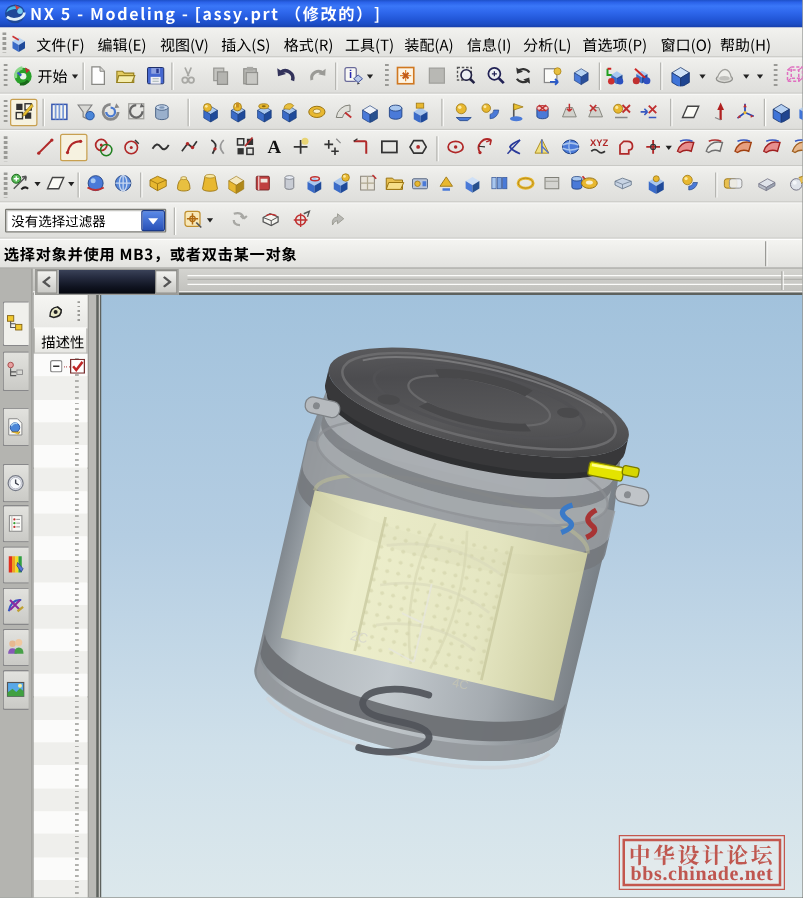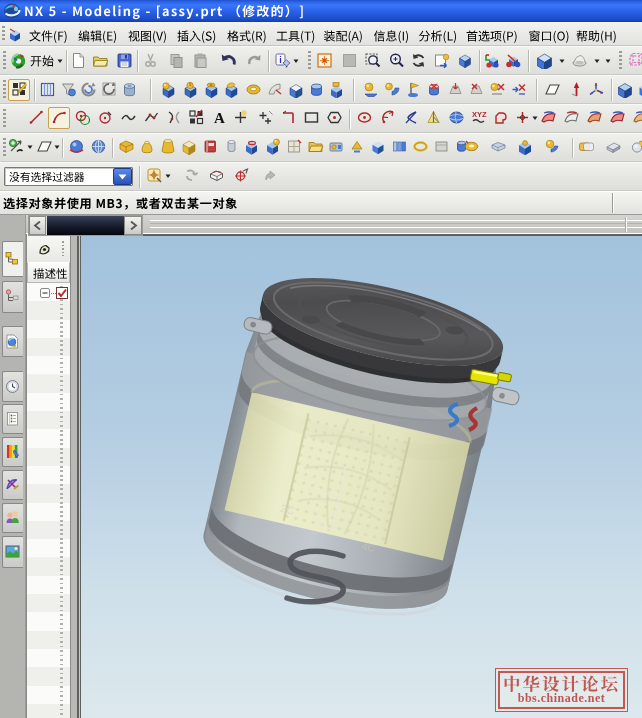--- a/index.html
+++ b/index.html
@@ -858,5 +858,5 @@
     <g transform="translate(0,16.5)"></g>
     <path transform="translate(0,16.5)" d="M13.8 -5.8H9.8V-10.5H13.8ZM10.5 -14.6 7.6 -14.9V-11.0H3.9L1.6 -11.9V-3.6H1.9C2.8 -3.6 3.7 -4.1 3.7 -4.3V-5.3H7.6V1.6H8.1C8.9 1.6 9.8 1 9.8 0.8V-5.3H13.8V-3.9H14.1C14.8 -3.9 15.9 -4.3 15.9 -4.4V-10.2C16.3 -10.2 16.5 -10.4 16.6 -10.5L14.6 -12.1L13.6 -11.0H9.8V-14.1C10.3 -14.1 10.4 -14.3 10.5 -14.6ZM3.7 -5.8V-10.5H7.6V-5.8Z M31.4 -14.6 28.8 -14.8V-9.7C27.7 -9.1 26.7 -8.5 25.6 -8.1L25.7 -7.9C26.8 -8.1 27.8 -8.3 28.8 -8.7V-7.5C28.8 -6.2 29.2 -5.8 31 -5.8H32.7C35.5 -5.8 36.4 -6 36.4 -6.8C36.4 -7.2 36.2 -7.4 35.7 -7.6L35.6 -10.0H35.4C35.1 -8.9 34.8 -8 34.6 -7.7C34.5 -7.5 34.4 -7.5 34.1 -7.5C33.9 -7.5 33.4 -7.5 32.9 -7.5H31.5C30.9 -7.5 30.8 -7.6 30.8 -7.8V-9.4C32.7 -10.2 34.3 -11.1 35.4 -12.0C35.8 -11.9 36 -12 36.1 -12.1L33.9 -13.8C33.1 -13 32.1 -12 30.8 -11.1V-14.1C31.2 -14.2 31.4 -14.3 31.4 -14.6ZM34.6 -5.2 33.4 -3.6H29.4V-5.3C29.8 -5.4 29.9 -5.6 30 -5.8L27.2 -6.0V-3.6H20.0L20.2 -3.1H27.2V1.6H27.6C28.4 1.6 29.4 1.2 29.4 1.1V-3.1H36.1C36.4 -3.1 36.5 -3.2 36.6 -3.4C35.9 -4.1 34.6 -5.2 34.6 -5.2ZM27.3 -13.9 24.5 -14.9C23.8 -12.8 22.1 -9.7 20.1 -7.8L20.3 -7.6C21.4 -8.2 22.4 -8.9 23.3 -9.7V-5.1H23.7C24.5 -5.1 25.4 -5.5 25.4 -5.7V-10.9C25.7 -11 25.9 -11.1 25.9 -11.3L25.2 -11.5C25.8 -12.2 26.3 -12.9 26.7 -13.6C27.1 -13.6 27.3 -13.7 27.3 -13.9Z M40.5 -14.7 40.3 -14.6C41.2 -13.8 42.3 -12.5 42.7 -11.3C44.7 -10.3 45.9 -14.2 40.5 -14.7ZM43.7 -9.3C44.1 -9.4 44.3 -9.5 44.4 -9.6L42.7 -11.0L41.8 -10.1H39.6L39.8 -9.6L41.7 -9.6V-2.4C41.7 -2 41.6 -1.8 40.9 -1.4L42.3 0.8C42.5 0.6 42.7 0.4 42.9 -0.1C44.4 -1.6 45.6 -3 46.2 -3.8L46.2 -3.9L43.7 -2.6ZM46.6 -13.8V-12.2C46.6 -10.6 46.3 -8.6 44.3 -7.0L44.4 -6.9C48.2 -8.2 48.6 -10.7 48.6 -12.2V-13.1H51.0V-9.6C51 -8.4 51.2 -8 52.6 -8.0H53.0L51.9 -6.9H45.2L45.4 -6.4H46.5C47 -4.4 47.8 -2.9 48.8 -1.7C47.4 -0.4 45.6 0.6 43.4 1.3L43.5 1.6C46.1 1.1 48.1 0.3 49.8 -0.7C51 0.3 52.5 1 54.3 1.6C54.6 0.5 55.2 -0.2 56.2 -0.4L56.2 -0.6C54.4 -0.8 52.8 -1.2 51.3 -1.9C52.6 -3 53.5 -4.4 54.2 -6.0C54.7 -6 54.9 -6.1 55 -6.3L53.1 -8.0H53.5C55.3 -8 56 -8.4 56 -9.2C56 -9.5 55.8 -9.7 55.4 -9.9L55.3 -10.0H55.1C55 -9.9 54.8 -9.9 54.7 -9.9C54.6 -9.9 54.4 -9.9 54.3 -9.9C54.2 -9.9 54 -9.9 53.8 -9.9H53.2C53 -9.9 52.9 -9.9 52.9 -10.1V-13.0C53.2 -13 53.5 -13.1 53.6 -13.2L51.8 -14.6L50.8 -13.6H48.9L46.6 -14.4ZM49.8 -2.7C48.5 -3.6 47.5 -4.8 46.9 -6.4H51.9C51.4 -5 50.7 -3.8 49.8 -2.7Z M60.8 -14.7 60.7 -14.6C61.5 -13.8 62.4 -12.5 62.8 -11.4C64.9 -10.2 66.1 -14.1 60.8 -14.7ZM63.6 -9.2C64 -9.3 64.2 -9.4 64.3 -9.5L62.6 -11.0L61.7 -10.0H59.1L59.2 -9.5H61.7V-2.3C61.7 -2 61.6 -1.8 60.8 -1.4L62.3 0.8C62.5 0.7 62.7 0.4 62.8 0.1C64.5 -1.3 65.9 -2.7 66.6 -3.4L66.5 -3.6C65.5 -3.2 64.5 -2.7 63.6 -2.4ZM71.6 -14.5 68.9 -14.8V-8.4H64.8L65 -7.9H68.9V1.5H69.3C70.1 1.5 71 1 71 0.8V-7.9H75.1C75.4 -7.9 75.6 -8 75.7 -8.2C74.9 -8.9 73.6 -9.9 73.6 -9.9L72.5 -8.4H71.0V-14.0C71.5 -14.1 71.6 -14.3 71.6 -14.5Z M80.1 -14.7 79.9 -14.6C80.6 -13.8 81.4 -12.6 81.7 -11.6C83.5 -10.3 85 -14 80.1 -14.7ZM82.8 -9.2C83.2 -9.2 83.4 -9.4 83.5 -9.5L81.8 -10.9L80.9 -10.0H78.5L78.7 -9.5H80.8V-1.9C80.8 -1.5 80.7 -1.3 80 -0.9L81.4 1.3C81.6 1.1 81.8 0.9 81.9 0.6C83.4 -1 84.6 -2.5 85.2 -3.2L85.1 -3.4L82.8 -2.1ZM88.2 -8.7 86.4 -8.9C87.7 -10.2 88.8 -11.7 89.5 -13.1C90.4 -10.6 91.7 -8.2 93.5 -6.8C93.7 -7.6 94.2 -8.2 95.1 -8.7L95.1 -8.9C93.1 -9.8 90.8 -11.4 89.8 -13.5C90.3 -13.5 90.5 -13.7 90.5 -13.9L87.8 -14.9C87.2 -12.4 85.3 -8.7 83.1 -6.6L83.2 -6.4C84.1 -6.9 84.9 -7.5 85.6 -8.2V-0.9C85.6 0.6 86.2 1 88.1 1.0H90.3C93.7 1 94.5 0.6 94.5 -0.3C94.5 -0.6 94.4 -0.9 93.8 -1.1L93.7 -3.6H93.5C93.2 -2.4 92.9 -1.5 92.7 -1.2C92.5 -1 92.4 -0.9 92.1 -0.9C91.8 -0.9 91.2 -0.9 90.5 -0.9H88.4C87.7 -0.9 87.6 -1 87.6 -1.4V-4.1C89 -4.5 90.7 -5.2 92.2 -6.1C92.6 -6 92.8 -6 93 -6.2L90.8 -8.1C89.9 -6.8 88.6 -5.5 87.6 -4.6V-8.2C88 -8.3 88.2 -8.5 88.2 -8.7Z M111.6 -14.1 110.5 -12.7H104.7L104.8 -12.2H113.1C113.4 -12.2 113.6 -12.3 113.6 -12.5C112.9 -13.1 111.6 -14.1 111.6 -14.1ZM112.6 -9.6 111.5 -8.1H103.6L103.7 -7.6H107.7C107.1 -5.7 105.3 -2.6 104 -1.5C103.8 -1.3 103.3 -1.2 103.3 -1.2L104.5 1.3C104.7 1.2 104.9 1 105.1 0.7C107.9 0.1 110.3 -0.6 111.9 -1.1C112.2 -0.4 112.4 0.3 112.5 1.0C114.6 2.7 116.2 -1.7 110.4 -4.6L110.2 -4.5C110.8 -3.6 111.3 -2.6 111.8 -1.5C109 -1.3 106.5 -1.2 104.9 -1.1C106.6 -2.5 108.6 -4.6 109.7 -6.1C110 -6.1 110.3 -6.2 110.3 -6.4L107.9 -7.6H114.2C114.4 -7.6 114.6 -7.7 114.7 -7.9C113.9 -8.6 112.6 -9.6 112.6 -9.6ZM103.6 -11.2 102.7 -9.7H102.3V-13.8C102.8 -13.9 102.9 -14.1 103 -14.3L100.4 -14.6V-9.7H98.0L98.2 -9.2H100.4V-3.6C99.3 -3.4 98.5 -3.2 98 -3.2L99.1 -0.8C99.3 -0.8 99.4 -1 99.5 -1.2C102.1 -2.6 103.9 -3.6 105 -4.4L105 -4.6L102.3 -4.0V-9.2H104.6C104.9 -9.2 105 -9.3 105.1 -9.5C104.6 -10.2 103.6 -11.2 103.6 -11.2Z" fill="#c05850"></path>
   </svg>
-<div class="abs" style="left:495px;top:691px;width:133px;text-align:center;font-family:'Liberation Serif',serif;font-weight:bold;font-size:12px;color:#bf5650;letter-spacing:0.5px">bbs.chinade.net</div>
+<div class="abs" style="left:495px;top:691px;width:133px;text-align:center;font-family:'Liberation Serif',serif;font-weight:bold;font-size:16px;color:#bf5650;letter-spacing:0.5px">bbs.chinade.net</div>
 </body></html>

